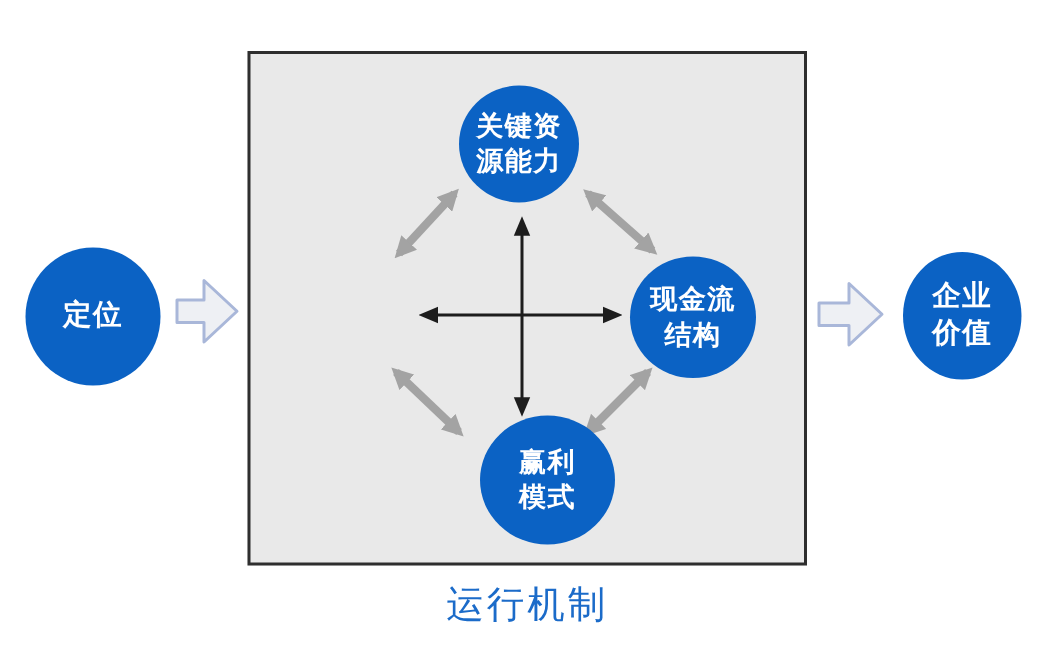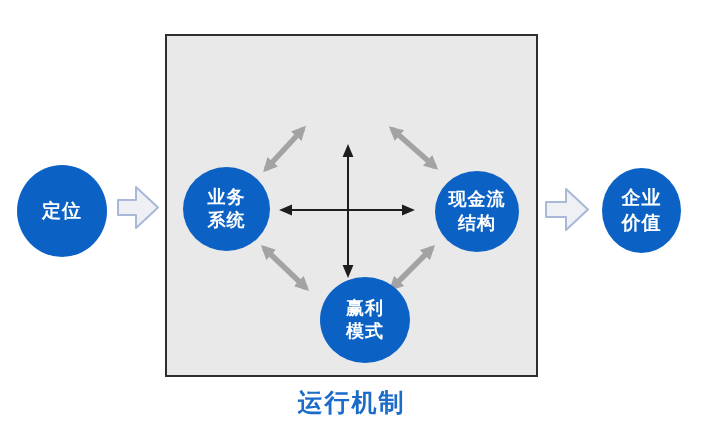--- a/index.html
+++ b/index.html
@@ -111,6 +111,10 @@
 系统</span>
   </div>
 
+  <div class="node node-inner node-key-resources">
+    <span class="node-label">关键资
+源能力</span>
+  </div>
 
   <div class="node node-inner node-cash-flow">
     <span class="node-label">现金流

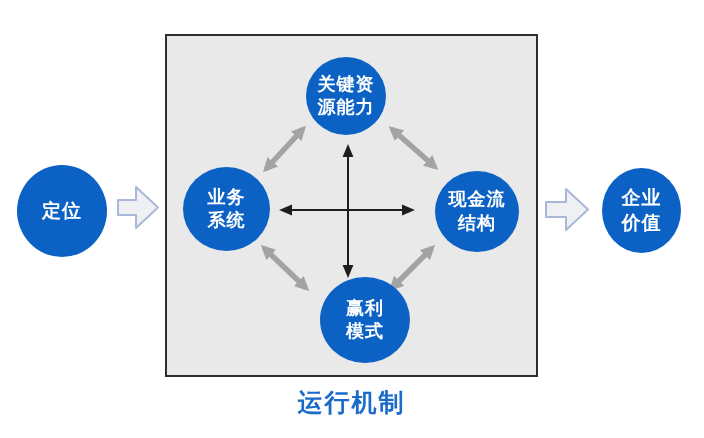--- a/index.html
+++ b/index.html
@@ -106,10 +106,6 @@
     <span class="node-label">定位</span>
   </div>
 
-  <div class="node node-inner node-business">
-    <span class="node-label">业务
-系统</span>
-  </div>
 
   <div class="node node-inner node-key-resources">
     <span class="node-label">关键资

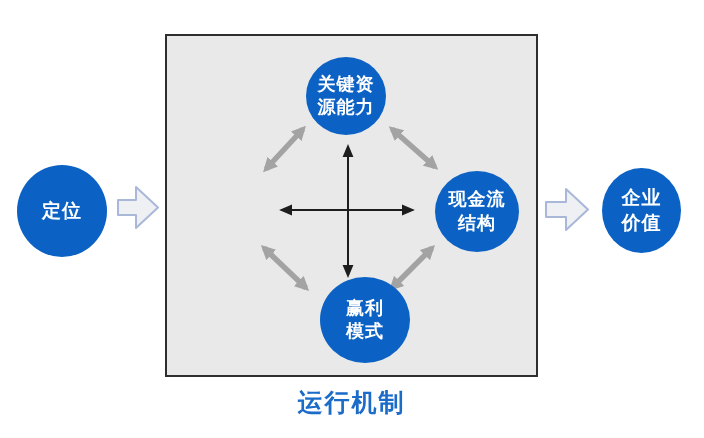--- a/index.html
+++ b/index.html
@@ -60,7 +60,7 @@
   .node-positioning{left:17px;top:165px;width:90px;height:92px;}
   .node-business{left:183px;top:167px;width:87px;height:84px;}
   .node-key-resources{left:306px;top:57px;width:80px;height:78px;}
-  .node-cash-flow{left:435px;top:171px;width:84px;height:81px;}
+  .node-cash-flow{left:420px;top:171px;width:84px;height:81px;}
   .node-profit-model{left:320px;top:277px;width:90px;height:86px;}
   .node-enterprise-value{left:602px;top:168px;width:79px;height:85px;}
   .caption{

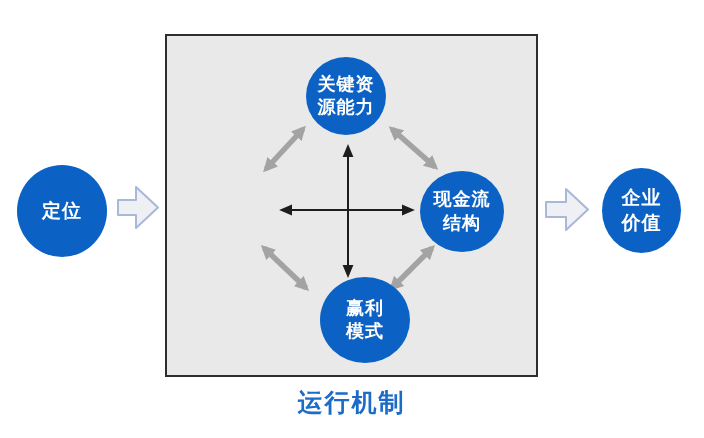--- a/index.html
+++ b/index.html
@@ -68,7 +68,7 @@
     left:165px;top:386px;width:373px;
     text-align:center;
     font-size:25px;
-    font-weight:bold;
+    font-weight:normal;
     letter-spacing:2px;
     color:var(--caption-text,#1b6bc9);
   }

